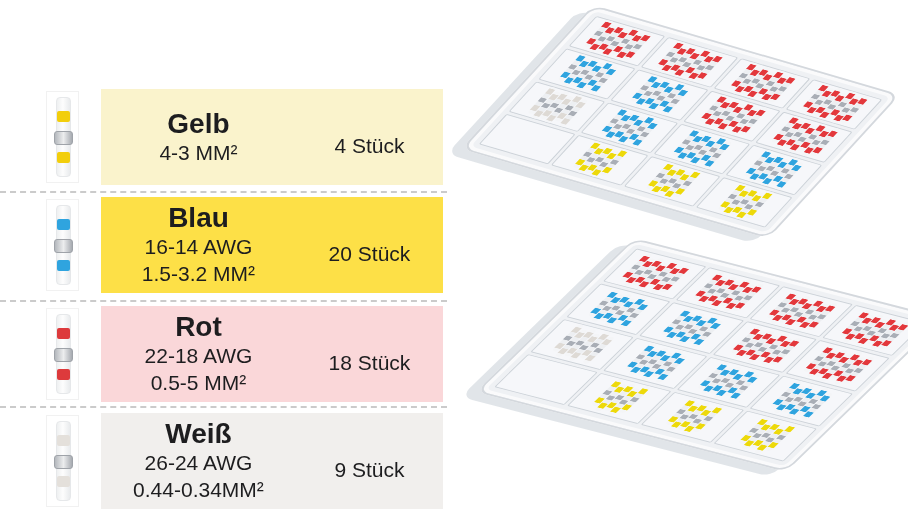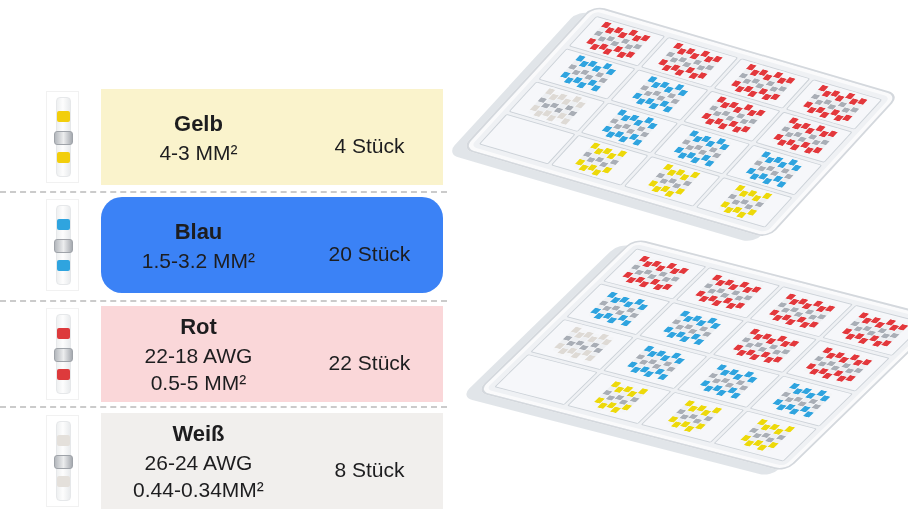--- a/index.html
+++ b/index.html
@@ -23,7 +23,7 @@
 
   .panel{position:absolute;left:101px;top:0;width:342px;height:96px;display:flex;align-items:center;}
   .panel-left{width:57%;text-align:center;line-height:27px;}
-  .color-name{font-size:22px;font-weight:600;line-height:30px;margin-top:0;text-align:center;}
+  .color-name{font-size:28px;font-weight:600;line-height:30px;margin-top:0;text-align:center;}
   .spec-line{font-size:21px;font-weight:500;}
   .count{width:43%;text-align:center;font-size:21px;font-weight:500;transform:translateY(9px);}
 

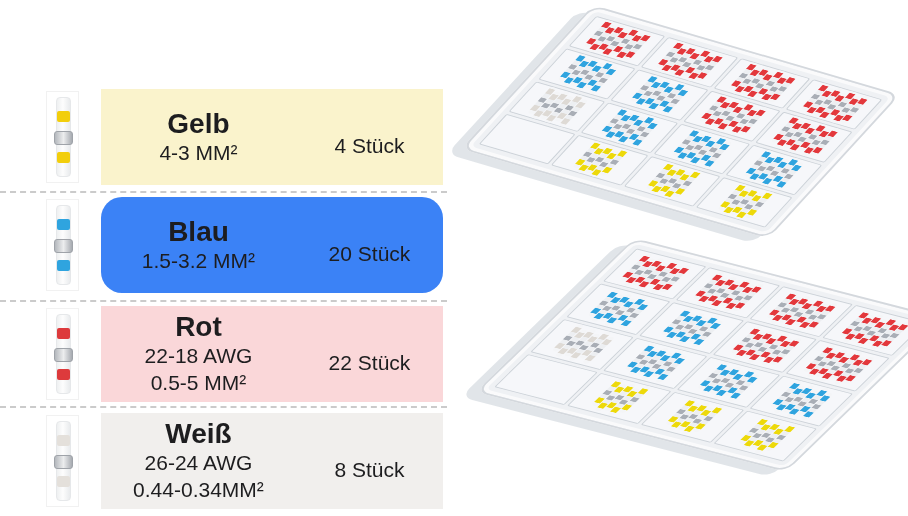--- a/index.html
+++ b/index.html
@@ -77,7 +77,7 @@
       </div>
       <div class="tring"></div>
     </div>
-    <div class="panel" style="background: #3b82f6; border-radius: 21px;">
+    <div class="panel" style="background: #fde047;">
       <div class="panel-left">
         <div class="color-name">Blau</div>
         <div class="spec-line">1.5-3.2 MM²</div>

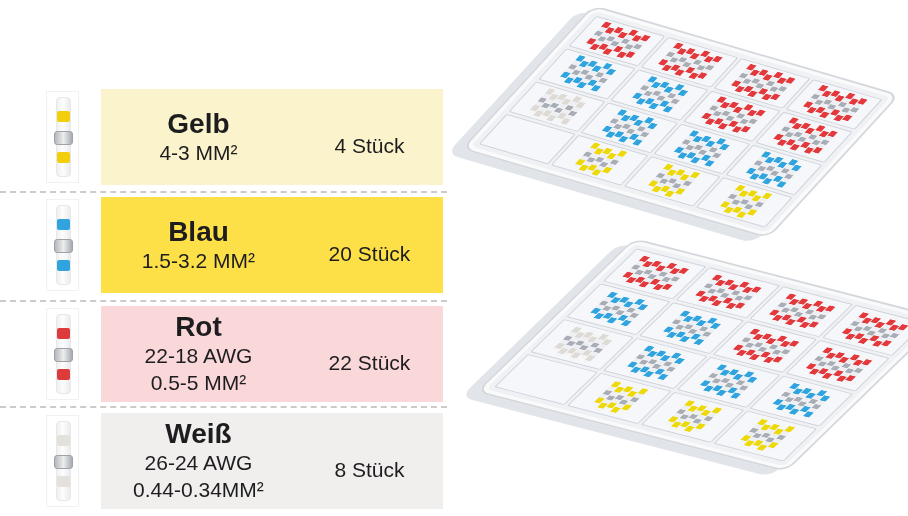--- a/index.html
+++ b/index.html
@@ -80,6 +80,7 @@
     <div class="panel" style="background: #fde047;">
       <div class="panel-left">
         <div class="color-name">Blau</div>
+        <div class="spec-line">16-14 AWG</div>
         <div class="spec-line">1.5-3.2 MM²</div>
       </div>
       <div class="count">20 Stück</div>

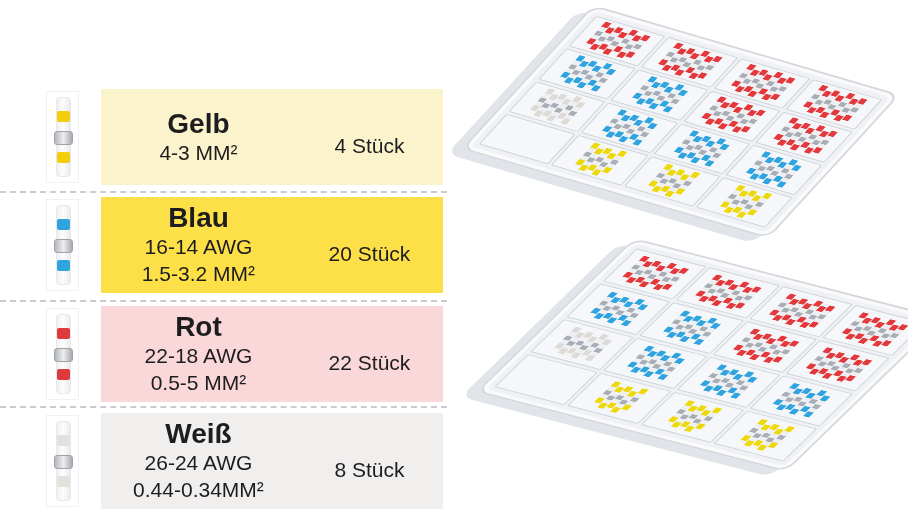--- a/index.html
+++ b/index.html
@@ -101,7 +101,7 @@
         <div class="spec-line">22-18 AWG</div>
         <div class="spec-line">0.5-5 MM²</div>
       </div>
-      <div class="count">22 Stück</div>
+      <div class="count">18 Stück</div>
     </div>
   </div>
 

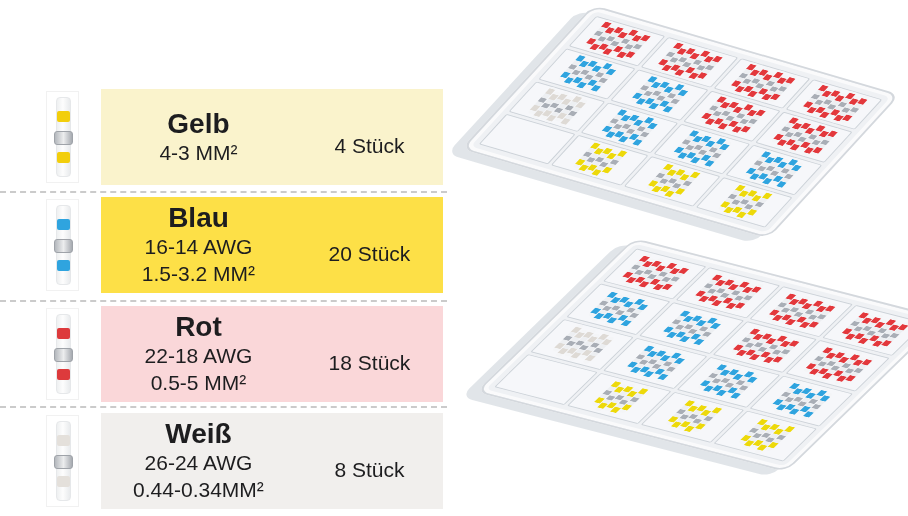--- a/index.html
+++ b/index.html
@@ -119,7 +119,7 @@
         <div class="spec-line">26-24 AWG</div>
         <div class="spec-line">0.44-0.34MM²</div>
       </div>
-      <div class="count">8 Stück</div>
+      <div class="count">9 Stück</div>
     </div>
   </div>
 

